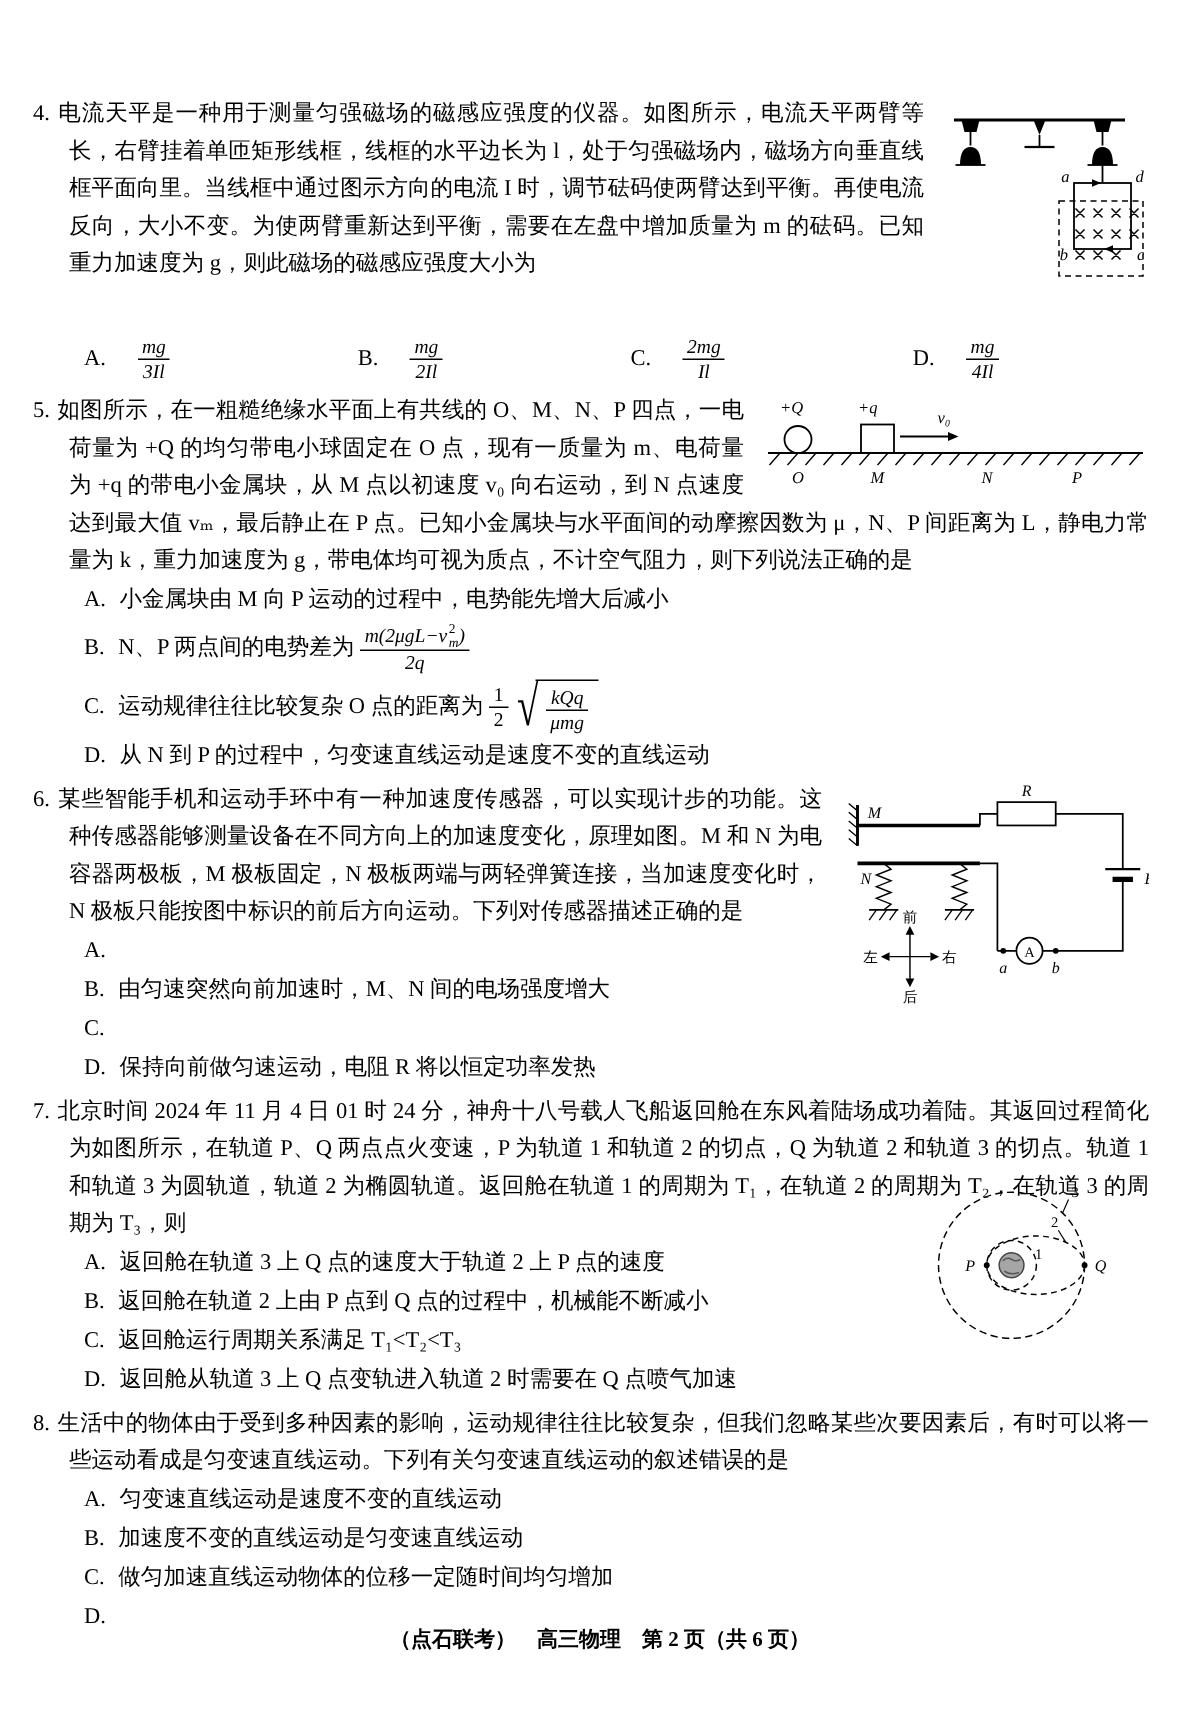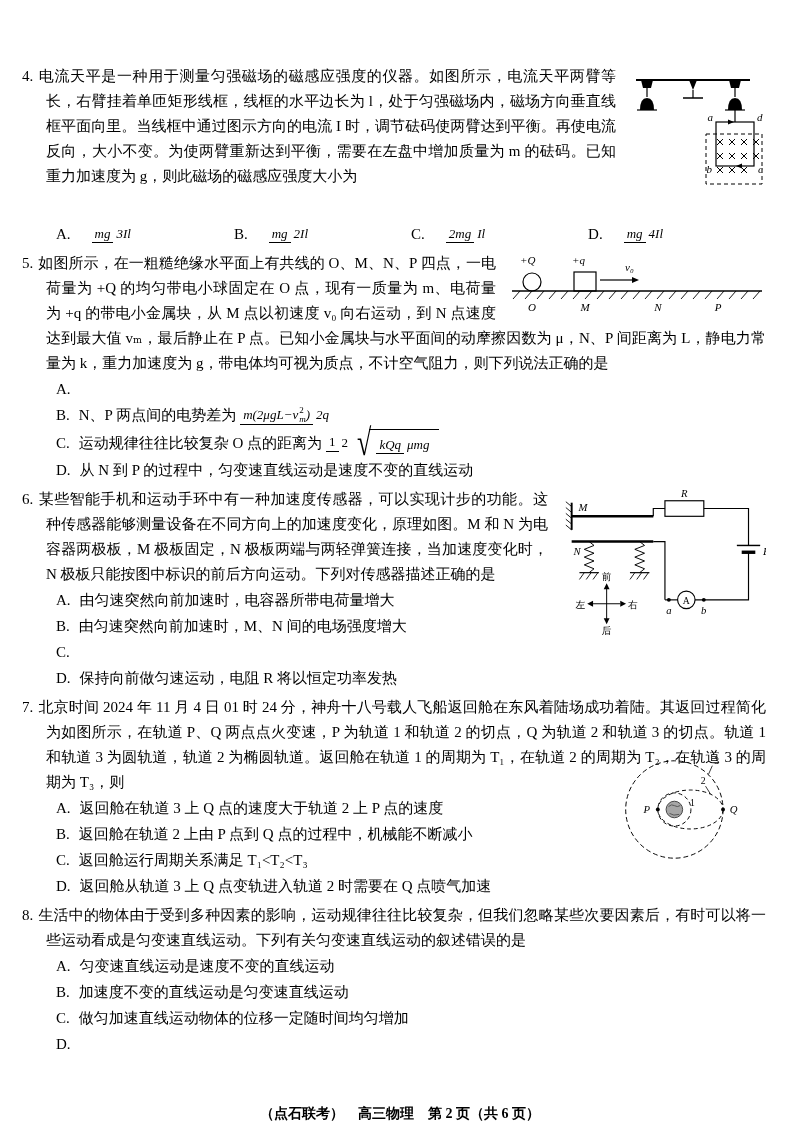--- a/index.html
+++ b/index.html
@@ -20,7 +20,7 @@
   .opt-text{flex:none}
   .opts-row{display:flex;justify-content:space-between;align-items:center;margin-left:34px;width:614px;margin-top:4px}
   .opt-inline{display:inline-flex;align-items:center;gap:8px}
-  .frac{display:inline-flex;align-items:center;font-size:13px;line-height:1.25;
+  .frac{display:inline-flex;flex-direction:column;align-items:center;font-size:13px;line-height:1.25;
         font-style:italic;margin:1px 4px;vertical-align:middle}
   .frac .num{border-bottom:1px solid #000;padding:0 3px;display:inline-flex;align-items:center;white-space:nowrap}
   .frac .den{padding:0 3px;white-space:nowrap}

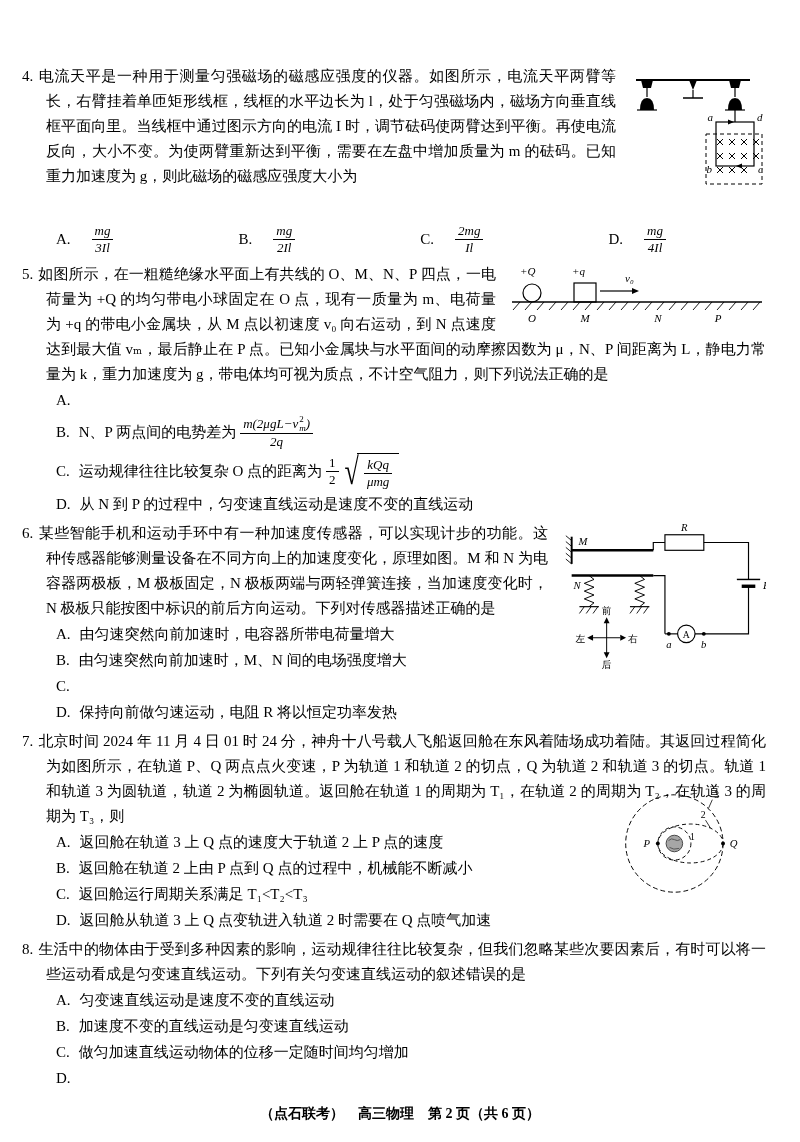--- a/index.html
+++ b/index.html
@@ -135,6 +135,7 @@
     <p class="stem"><span class="qnum">5.</span><span>如图所示，在一粗糙绝缘水平面上有共线的 O、M、N、P 四点，一电荷量为 +Q 的均匀带电小球固定在 O 点，现有一质量为 m、电荷量为 +q 的带电小金属块，从 M 点以初速度 v₀ 向右运动，到 N 点速度达到最大值 vₘ，最后静止在 P 点。已知小金属块与水平面间的动摩擦因数为 μ，N、P 间距离为 L，静电力常量为 k，重力加速度为 g，带电体均可视为质点，不计空气阻力，则下列说法正确的是</span></p>
     <div class="opt">
         <span class="opt-label">A.</span>
+        <span class="opt-text">小金属块由 M 向 P 运动的过程中，电势能先增大后减小</span>
       </div>
     <div class="opt">
       <span class="opt-label">B.</span>

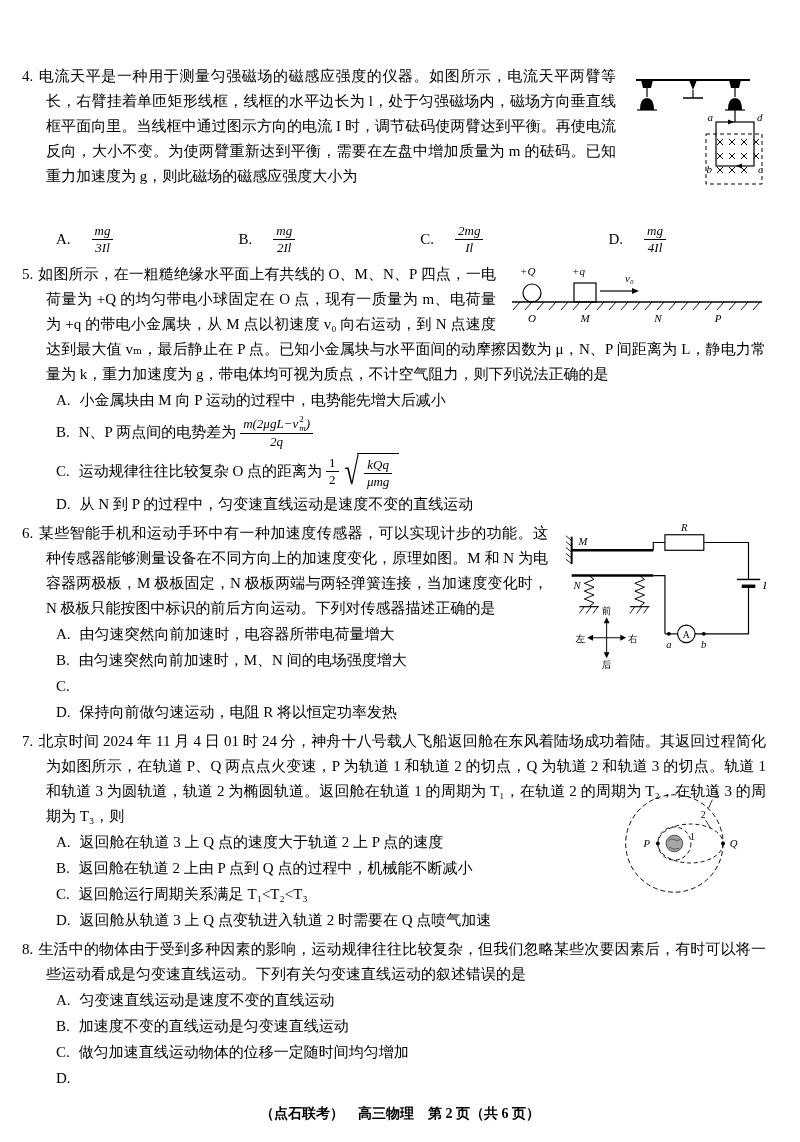--- a/index.html
+++ b/index.html
@@ -226,7 +226,6 @@
     <p class="stem"><span class="qnum">6.</span><span>某些智能手机和运动手环中有一种加速度传感器，可以实现计步的功能。这种传感器能够测量设备在不同方向上的加速度变化，原理如图。M 和 N 为电容器两极板，M 极板固定，N 极板两端与两轻弹簧连接，当加速度变化时，N 极板只能按图中标识的前后方向运动。下列对传感器描述正确的是</span></p>
     <div class="opt">
         <span class="opt-label">A.</span>
-        <span class="opt-text">由匀速突然向前加速时，电容器所带电荷量增大</span>
       </div>
     <div class="opt">
         <span class="opt-label">B.</span>

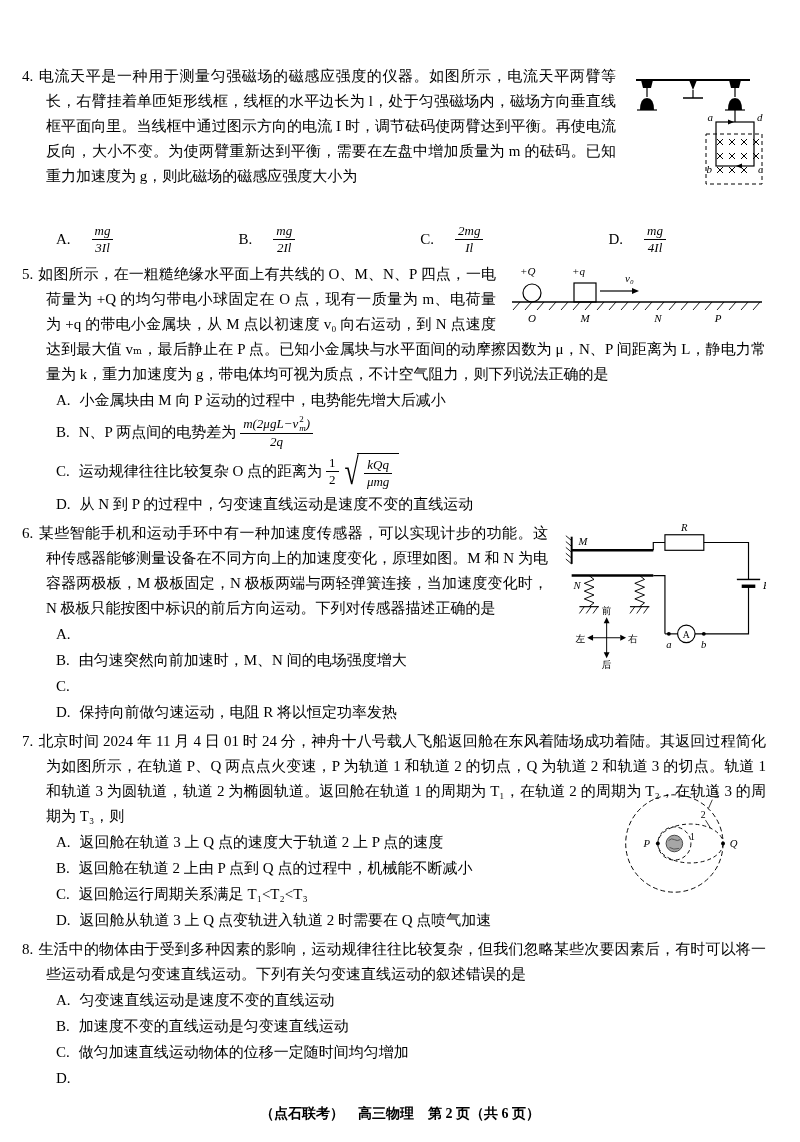--- a/index.html
+++ b/index.html
@@ -31,7 +31,7 @@
   .sqrt .rad{font-size:26px;line-height:1;transform:scaleY(1.45);transform-origin:60% 50%;font-style:normal;margin-right:-2px}
   .sqrt .inner{border-top:1.3px solid #000;padding:2px 3px 0 3px}
   .emph{text-underline-offset:3px}
-  .footer{position:absolute;left:0;right:0;bottom:16px;text-align:center;font-weight:700;font-size:14px}
+  .footer{position:absolute;left:0;right:0;bottom:36px;text-align:center;font-weight:700;font-size:14px}
   svg{font-family:inherit}
   svg text{fill:#000}
 </style>

